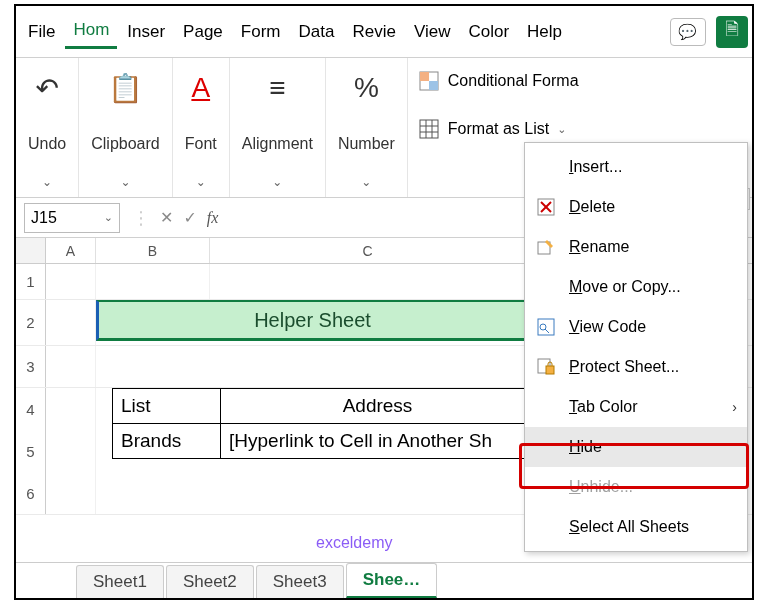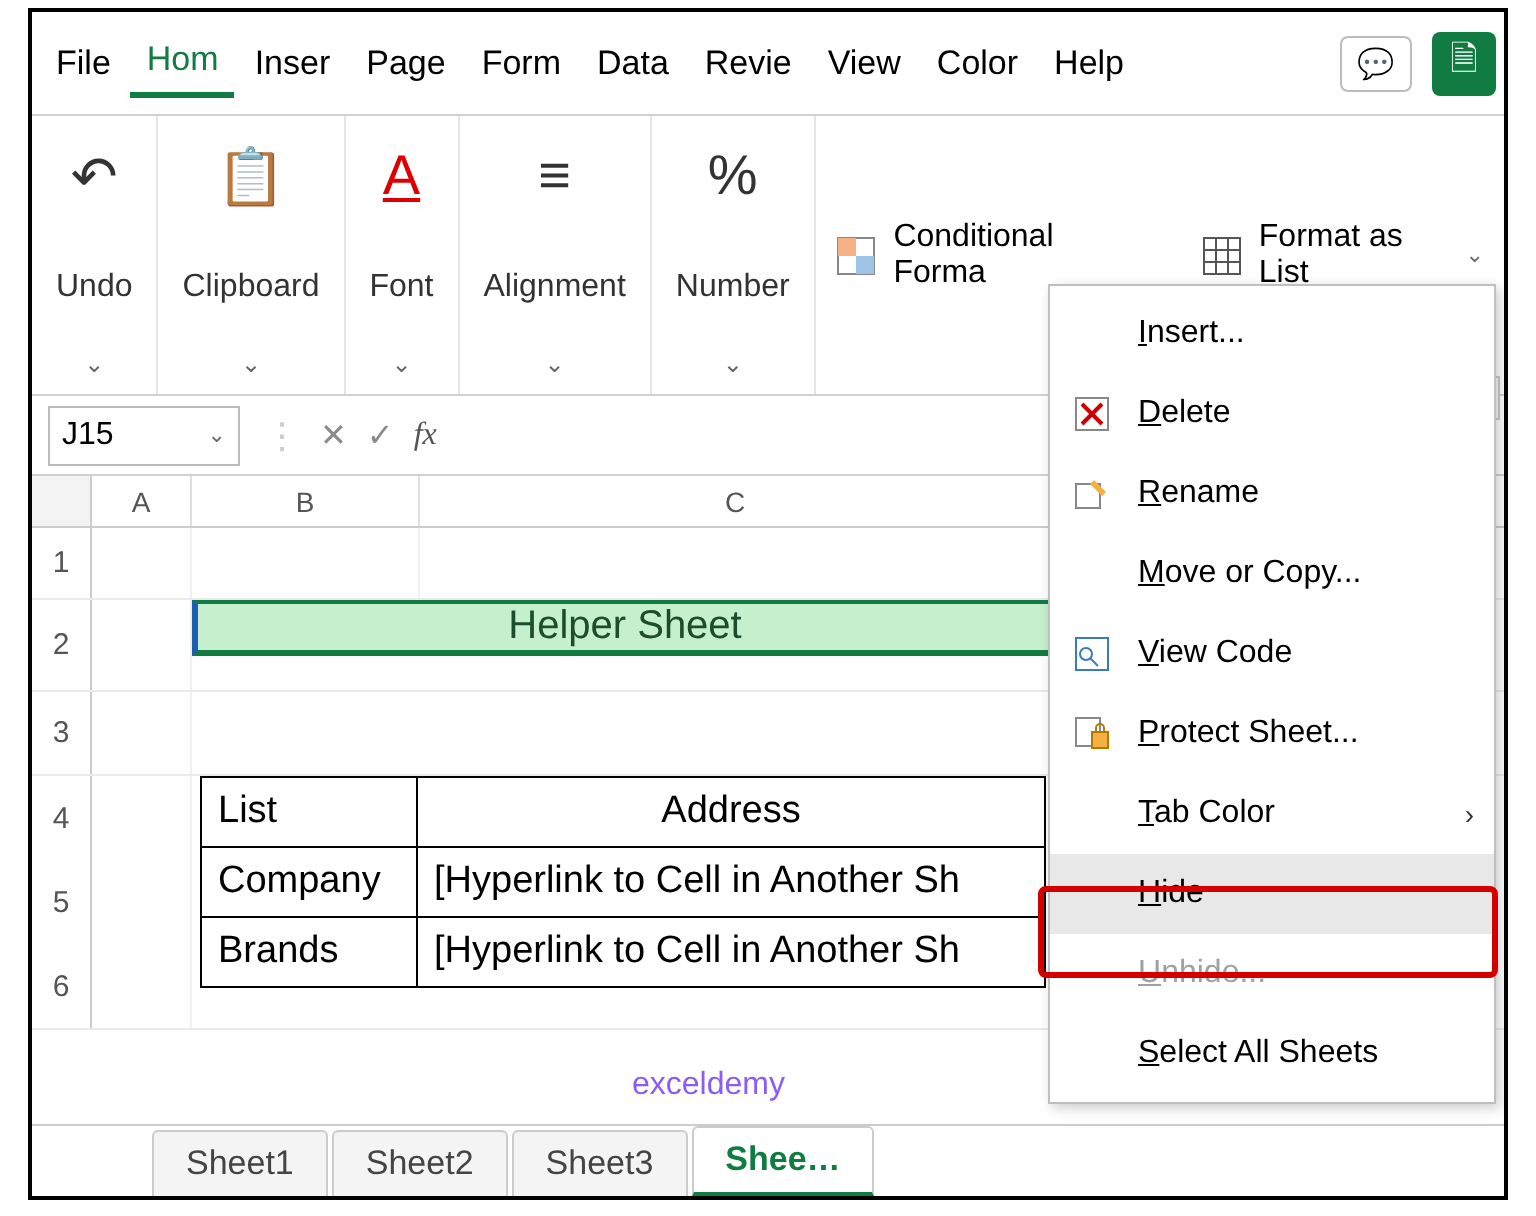--- a/index.html
+++ b/index.html
@@ -20,7 +20,7 @@
 .rgroup .ricon{font-size:28px;height:40px;display:flex;align-items:center;color:#333}
 .rgroup .rlabel{font-size:16px;color:#333;margin-top:6px;text-align:center}
 .rgroup .rchev{font-size:12px;color:#666;margin-top:2px}
-.rcol{display:flex;padding:8px 4px;gap:18px;font-size:16px}
+.rcol{display:flex;flex-direction:column;padding:8px 4px;gap:18px;font-size:16px}
 .rcol .rrow{display:flex;align-items:center;gap:8px;padding:4px 6px}
 .ricon-sm{width:22px;height:22px;display:flex;align-items:center;justify-content:center;font-size:16px}
 

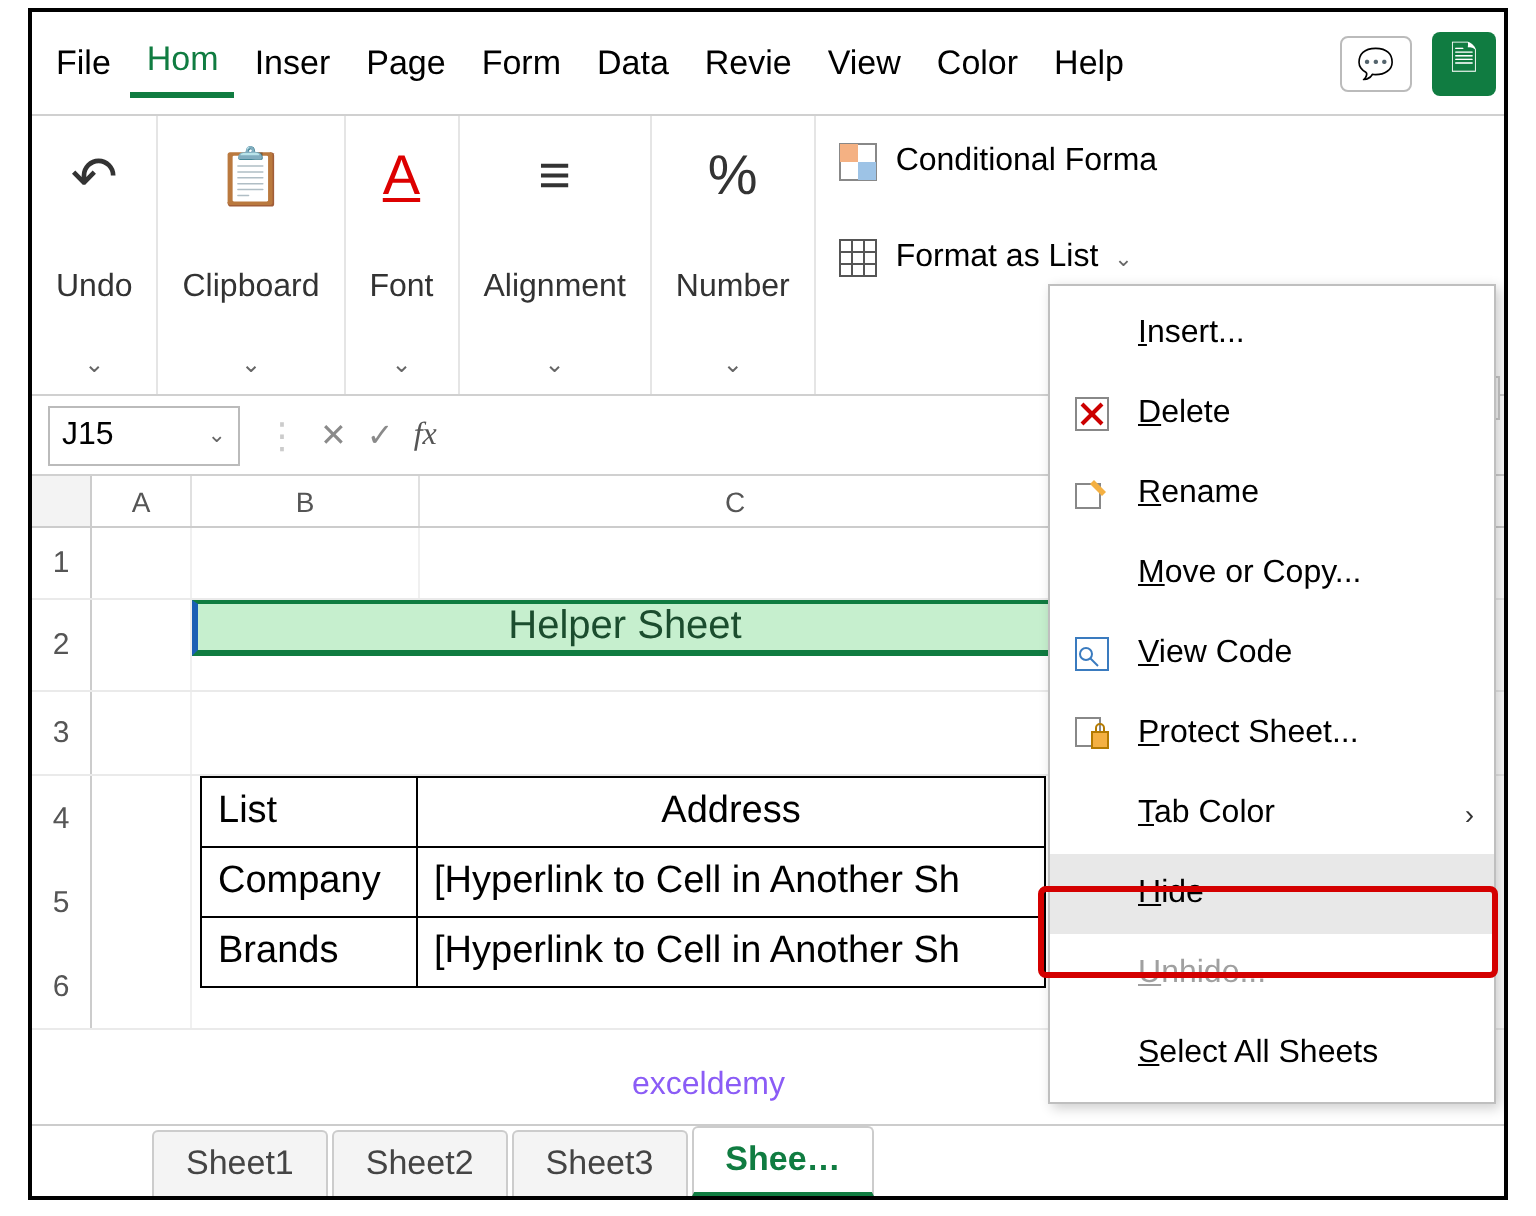--- a/index.html
+++ b/index.html
@@ -59,7 +59,7 @@
 .cA{width:50px}.cB{width:114px}.cC{width:316px}
 
 
-.helper{height:28px;margin:0 0 0 0;background:#c6efce;border:2px solid #107c41;border-left:3px solid #1a5fb4;border-right:none;display:flex;align-items:center;justify-content:center;font-size:20px;color:#1b4d2e;width:430px;border-bottom:3px solid #107c41}
+.helper{height:41px;margin:0 0 0 0;background:#c6efce;border:2px solid #107c41;border-left:3px solid #1a5fb4;border-right:none;display:flex;align-items:center;justify-content:center;font-size:20px;color:#1b4d2e;width:430px;border-bottom:3px solid #107c41}
 .row1{height:36px}
 
 

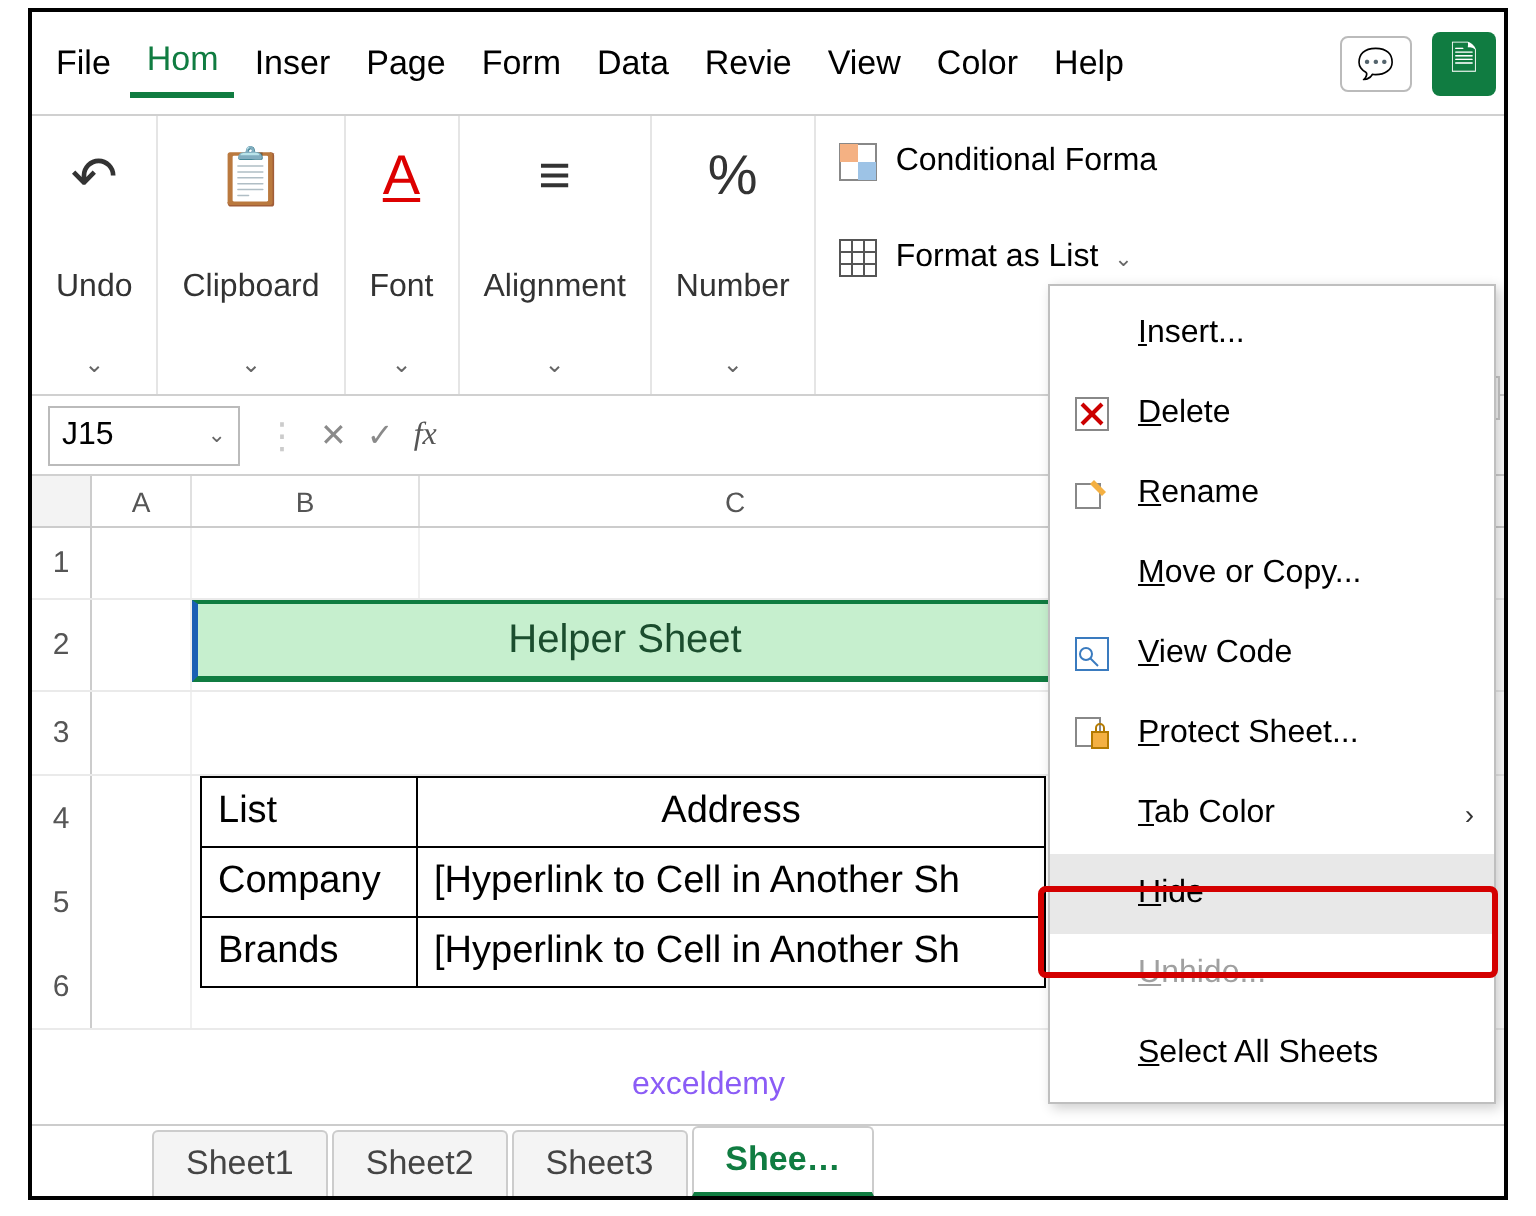--- a/index.html
+++ b/index.html
@@ -63,7 +63,7 @@
 .row1{height:36px}
 
 
-.tbl{border-collapse:collapse;margin-left:4px}
+.tbl{border-collapse:collapse;margin-left:16px}
 .tbl td,.tbl th{border:1.5px solid #000;padding:6px 8px;font-size:19px;text-align:left;font-weight:normal}
 .tbl .addr{text-align:center}
 

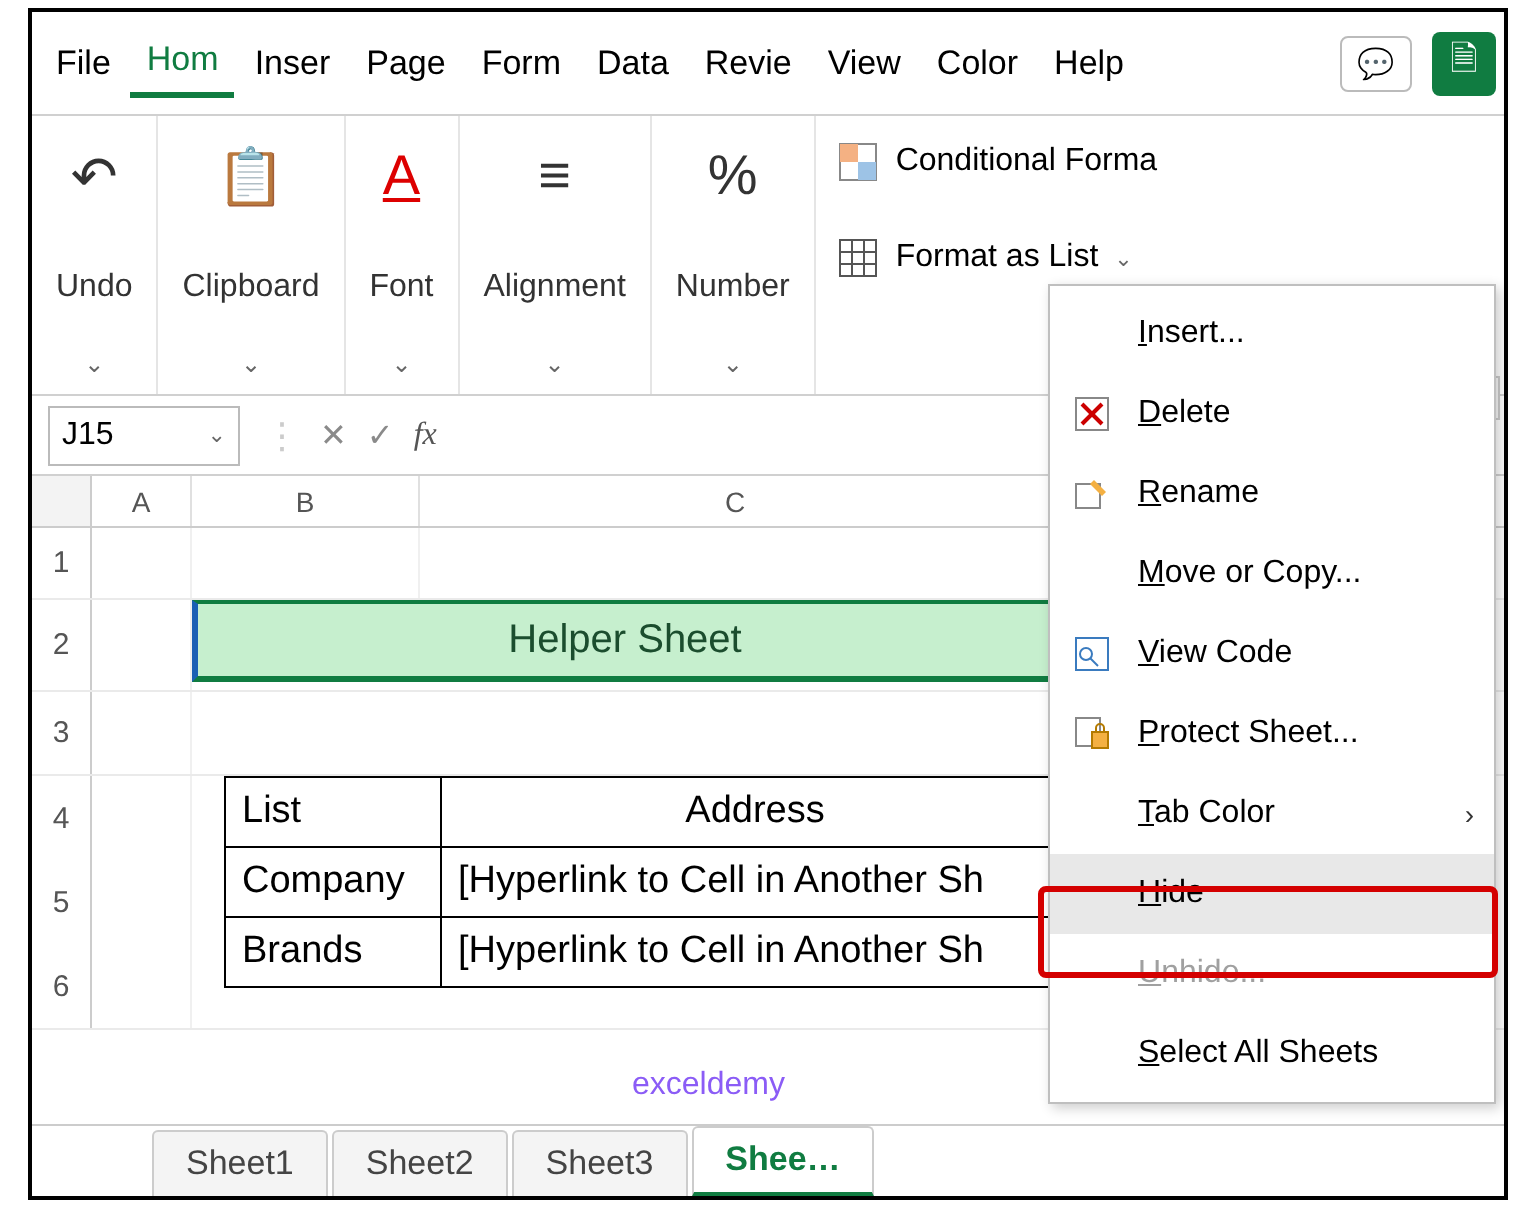--- a/index.html
+++ b/index.html
@@ -209,10 +209,6 @@
             <th class="addr" style="width:314px">Address</th>
           </tr>
           <tr>
-            <td>Company</td>
-            <td>[Hyperlink to Cell in Another Sh</td>
-          </tr>
-          <tr>
             <td>Brands</td>
             <td>[Hyperlink to Cell in Another Sh</td>
           </tr>

